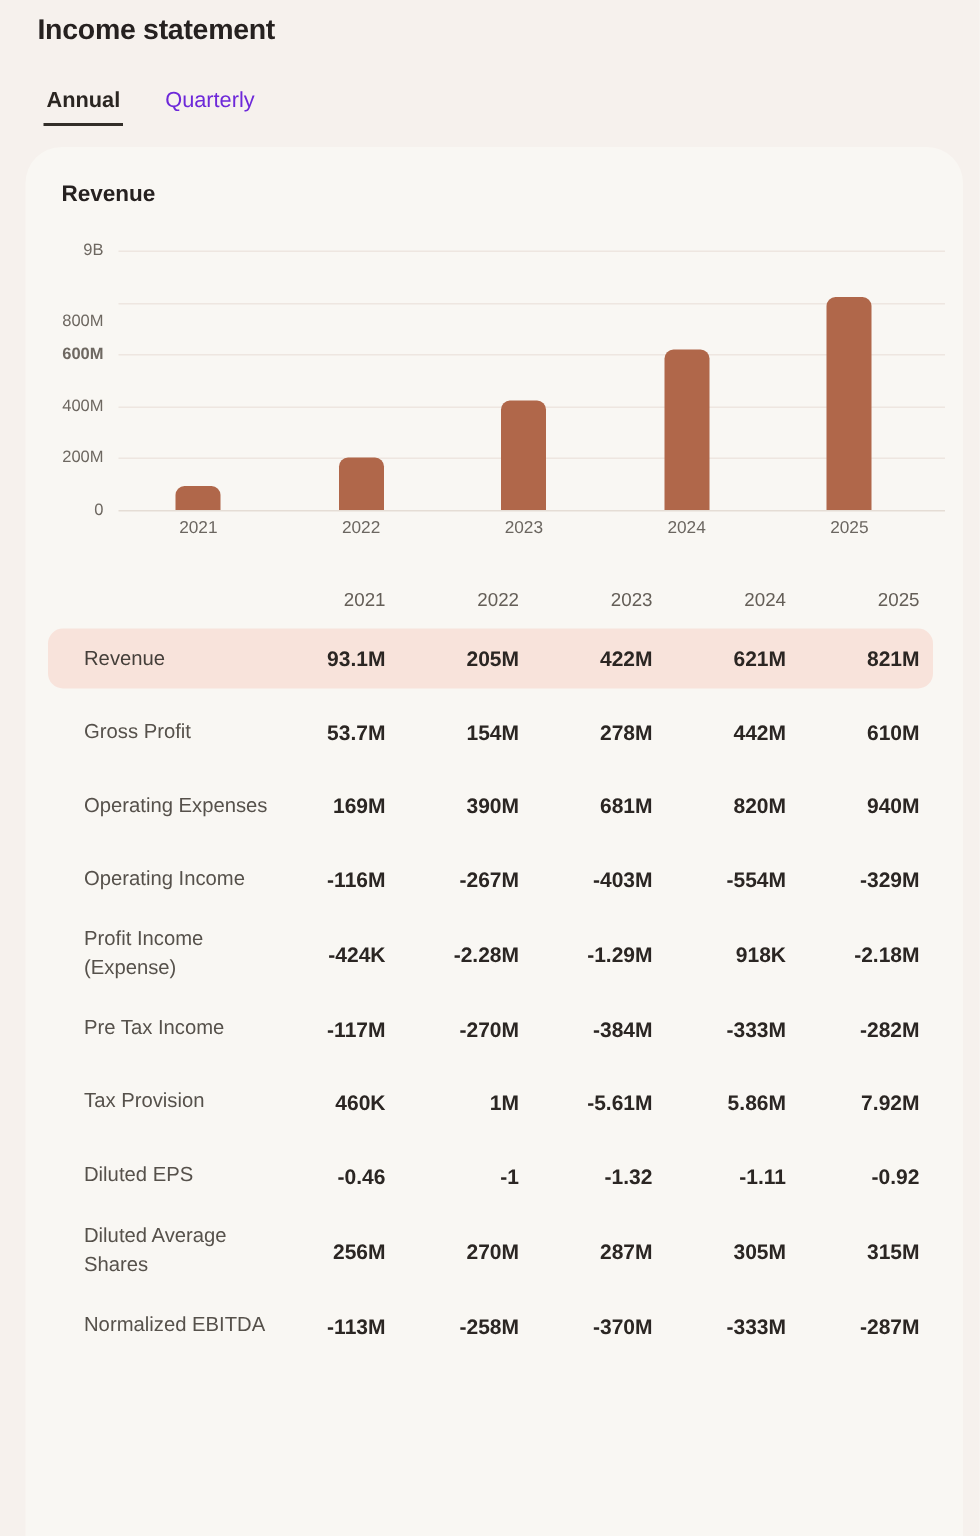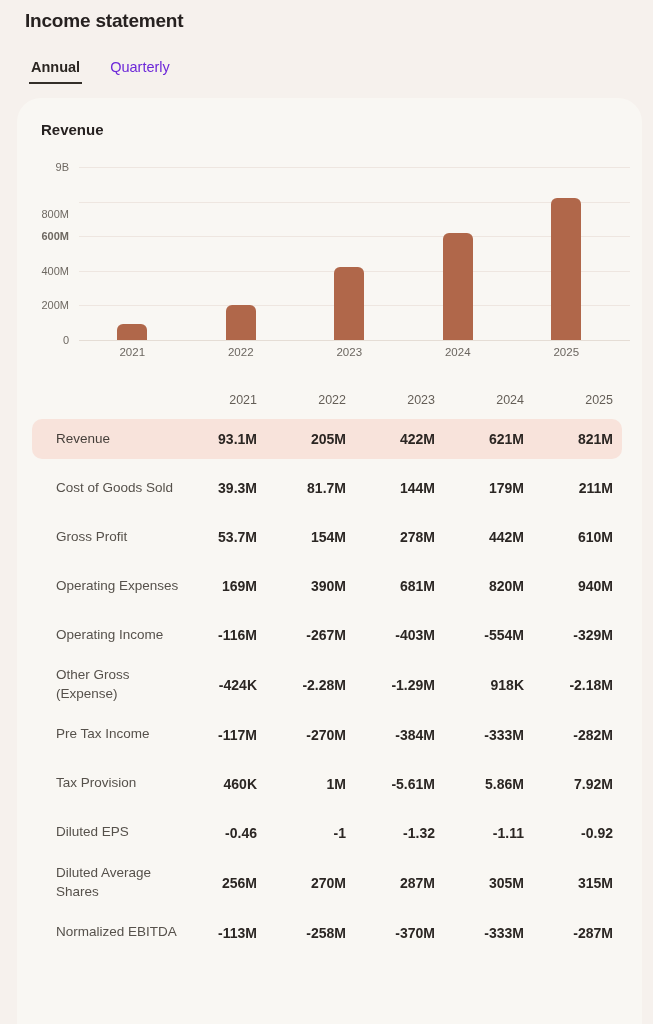--- a/index.html
+++ b/index.html
@@ -95,14 +95,6 @@
         <div class="t-val">821M</div>
       </div>
       <div class="t-row">
-        <div class="t-label"><span class="label-text">Cost of Goods Sold</span></div>
-        <div class="t-val">39.3M</div>
-        <div class="t-val">81.7M</div>
-        <div class="t-val">144M</div>
-        <div class="t-val">179M</div>
-        <div class="t-val">211M</div>
-      </div>
-      <div class="t-row">
         <div class="t-label"><span class="label-text">Gross Profit</span></div>
         <div class="t-val">53.7M</div>
         <div class="t-val">154M</div>

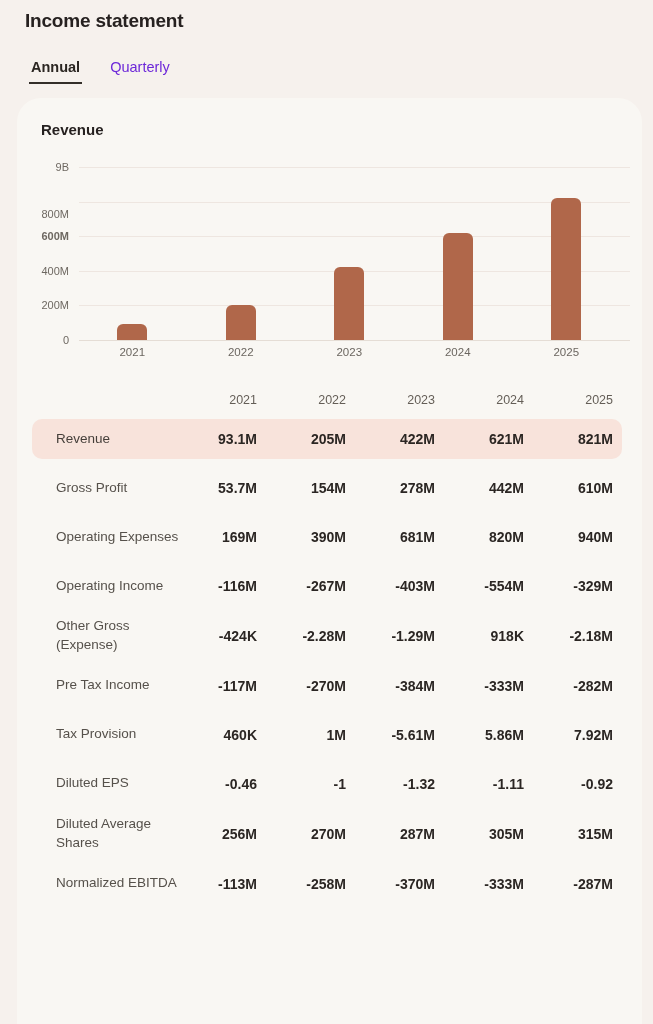--- a/index.html
+++ b/index.html
@@ -119,7 +119,7 @@
         <div class="t-val">-329M</div>
       </div>
       <div class="t-row">
-        <div class="t-label"><span class="label-text">Other Gross (Expense)</span></div>
+        <div class="t-label"><span class="label-text">Profit Income (Expense)</span></div>
         <div class="t-val">-424K</div>
         <div class="t-val">-2.28M</div>
         <div class="t-val">-1.29M</div>

